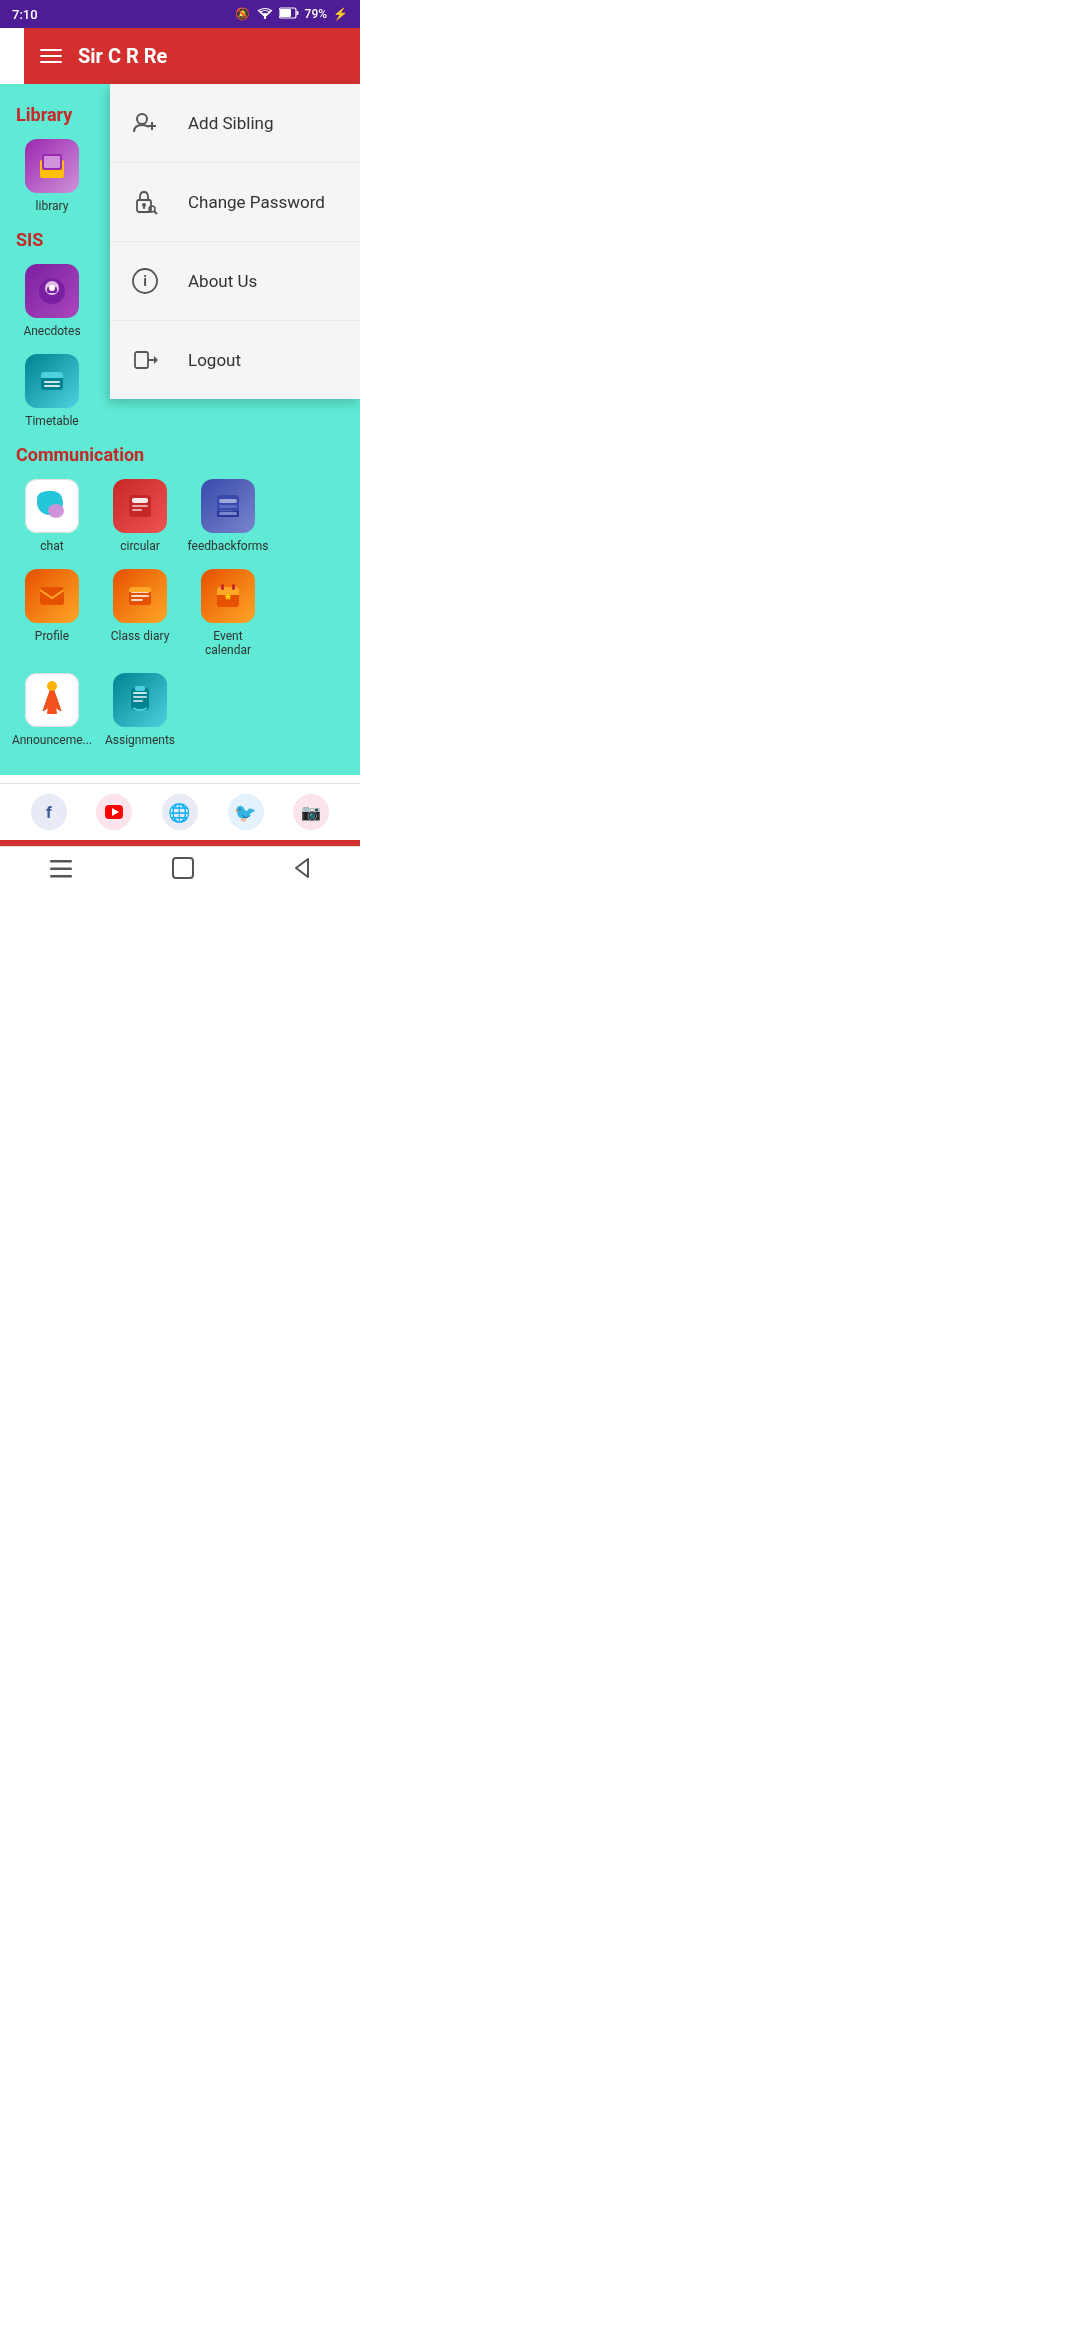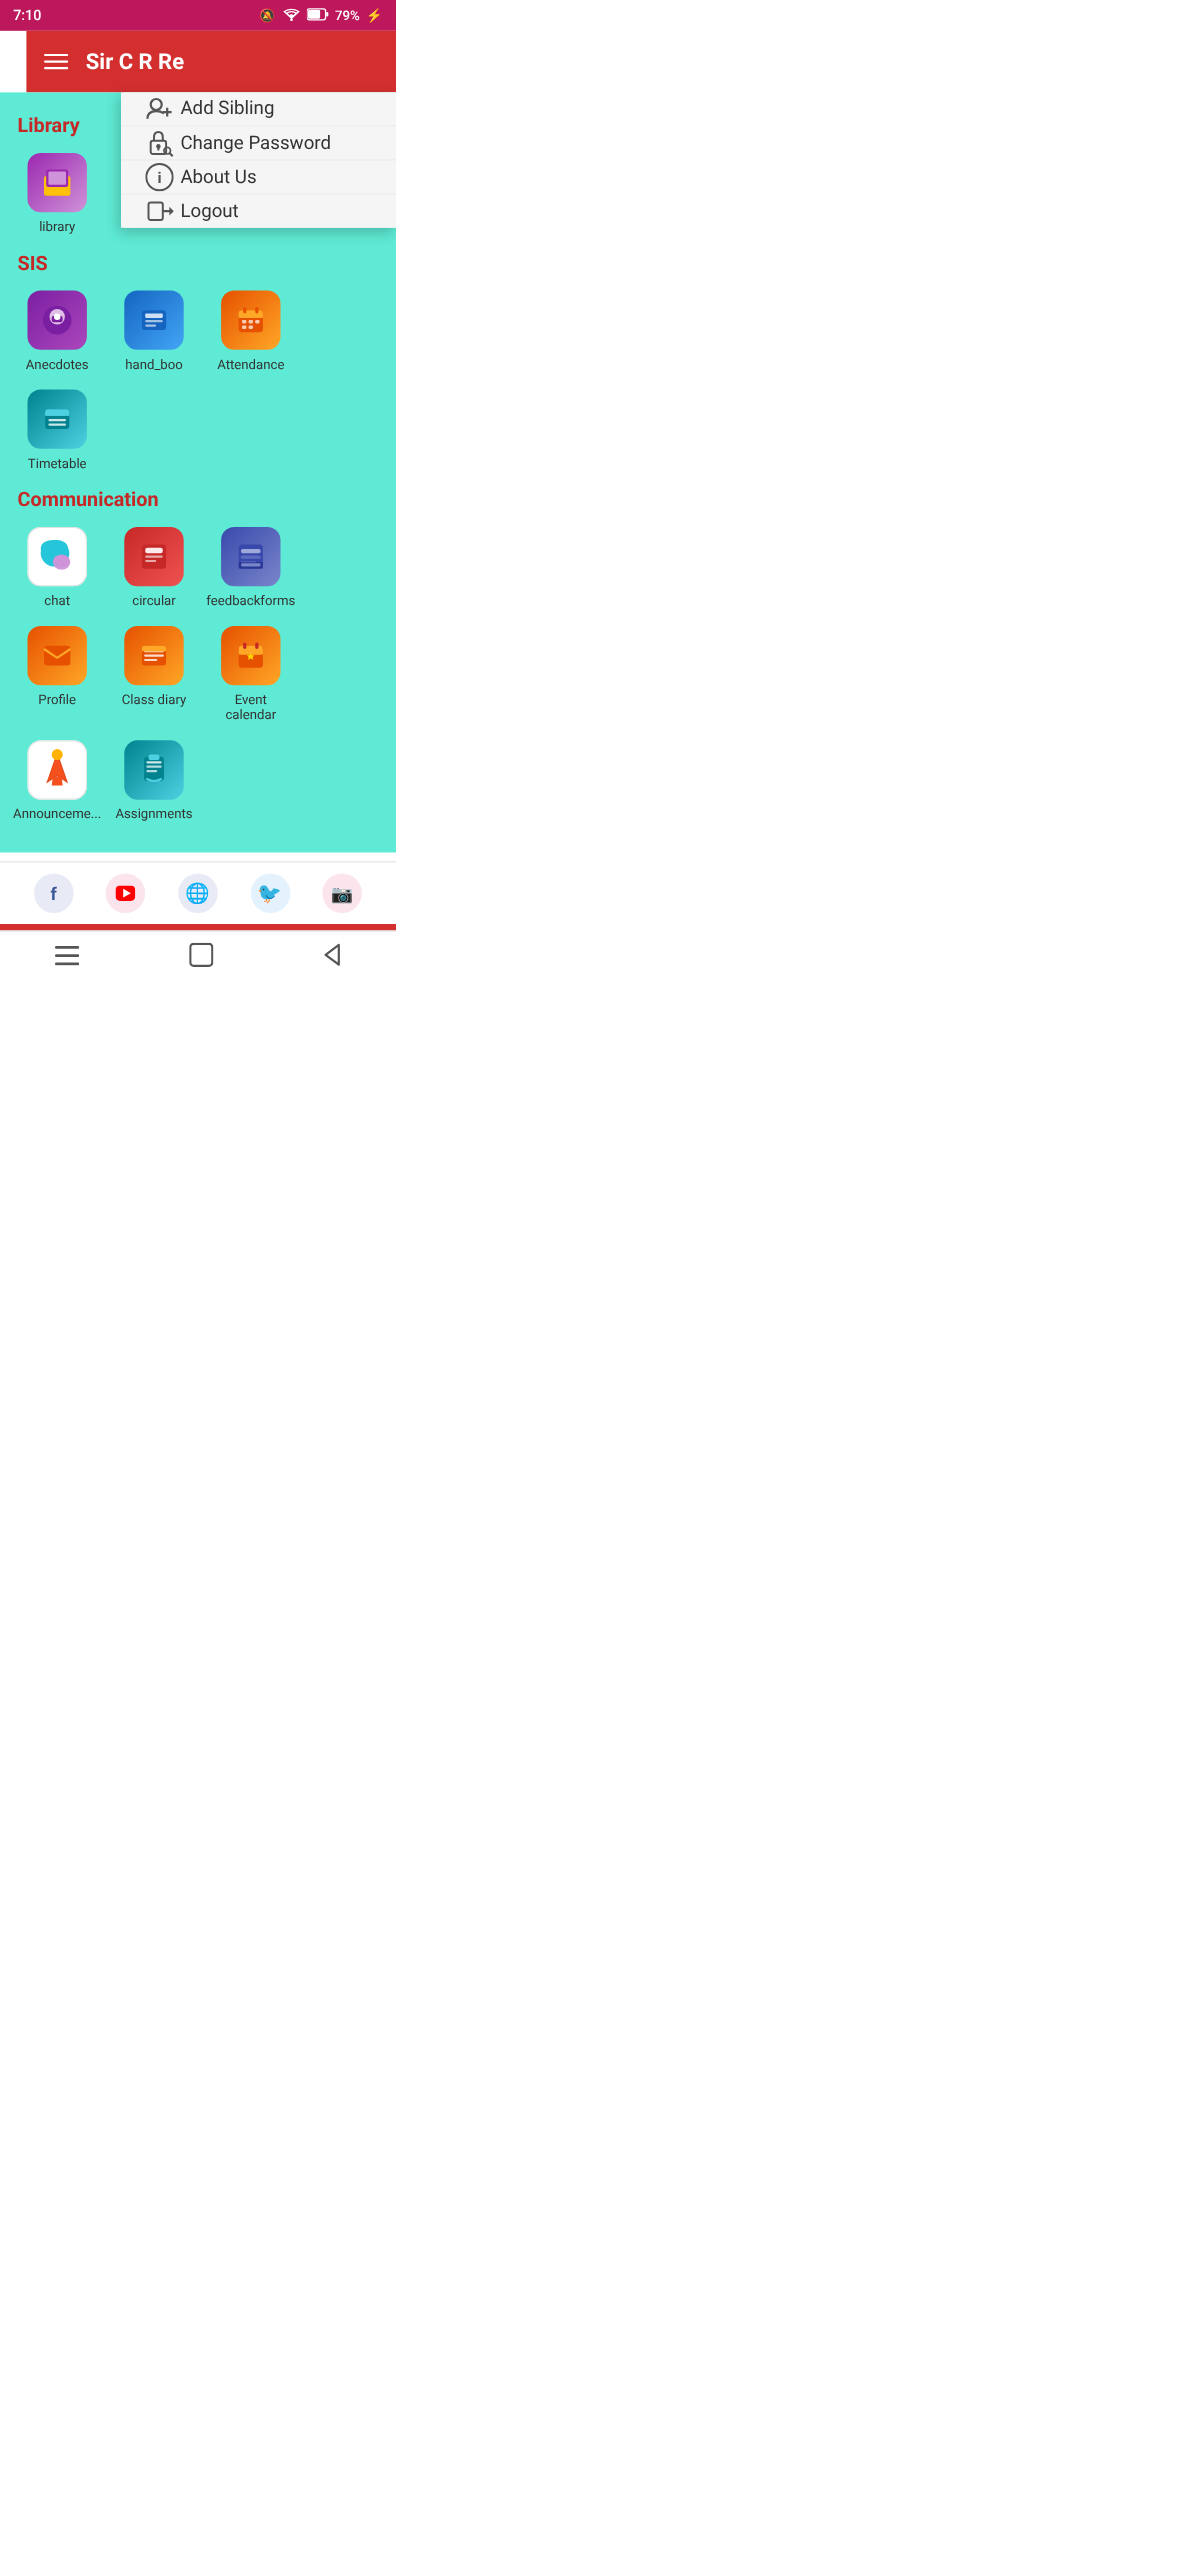--- a/index.html
+++ b/index.html
@@ -16,7 +16,7 @@
 
     
     .status-bar {
-      background: #be185d;
+      background: #4c1d95;
       color: #fff;
       display: flex;
       justify-content: space-between;

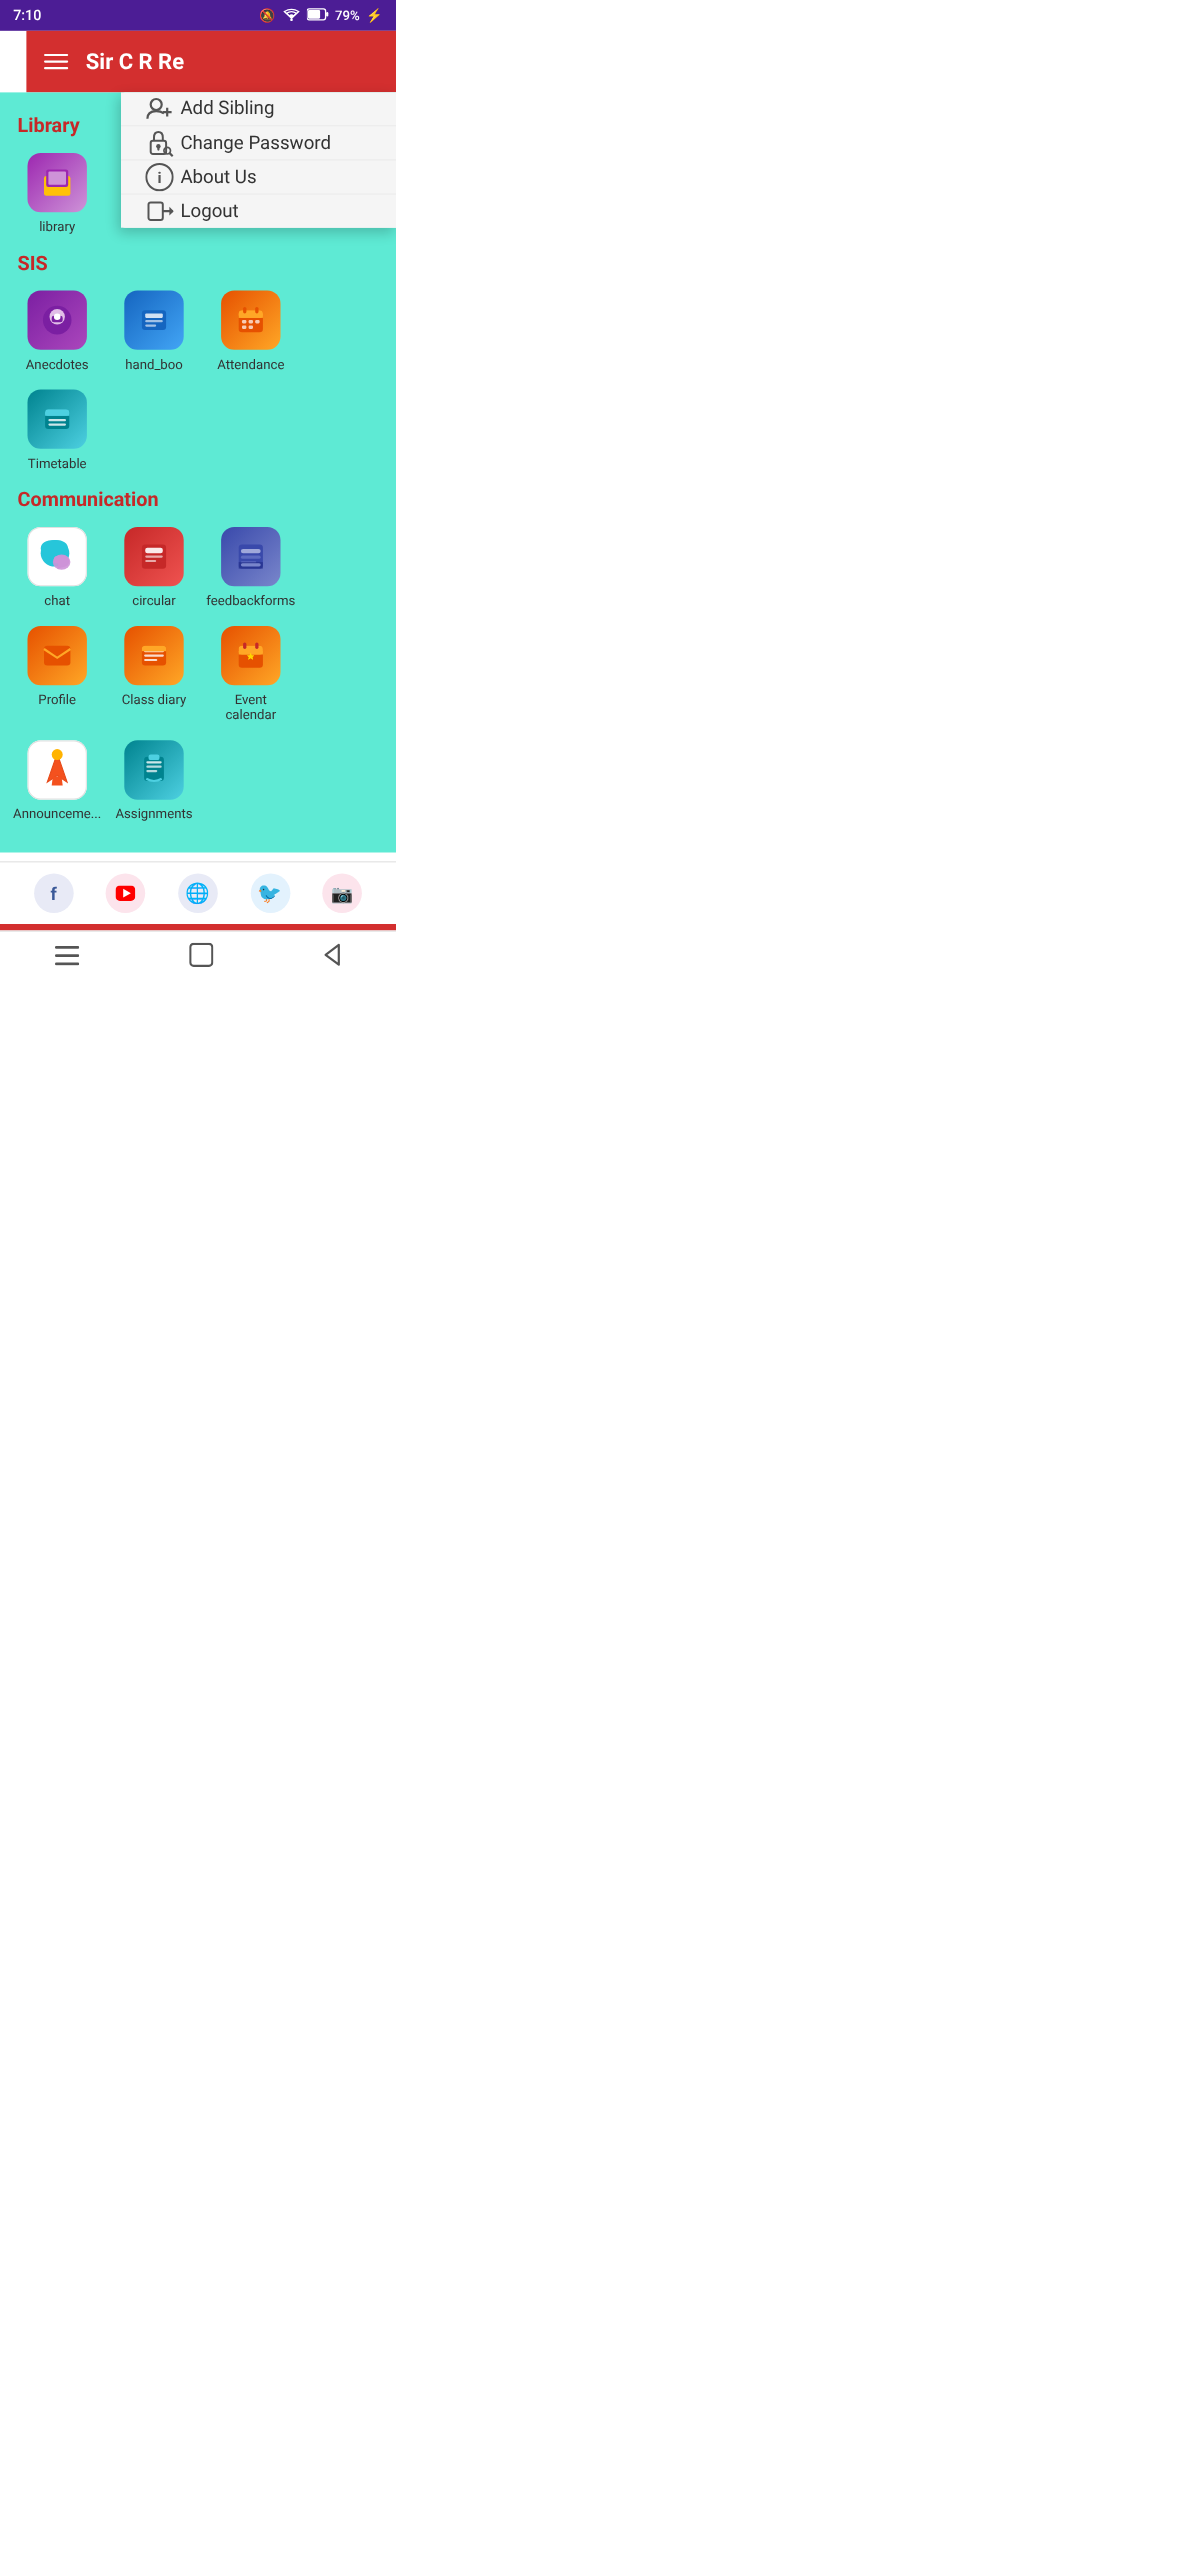--- a/index.html
+++ b/index.html
@@ -176,8 +176,8 @@
     .dropdown-item {
       display: flex;
       align-items: center;
-      gap: 4px;
-      padding: 0 20px;
+      gap: 28px;
+      padding: 24px 20px;
       cursor: pointer;
       border-bottom: 1px solid #e8e8e8;
       background: #f5f5f5;

